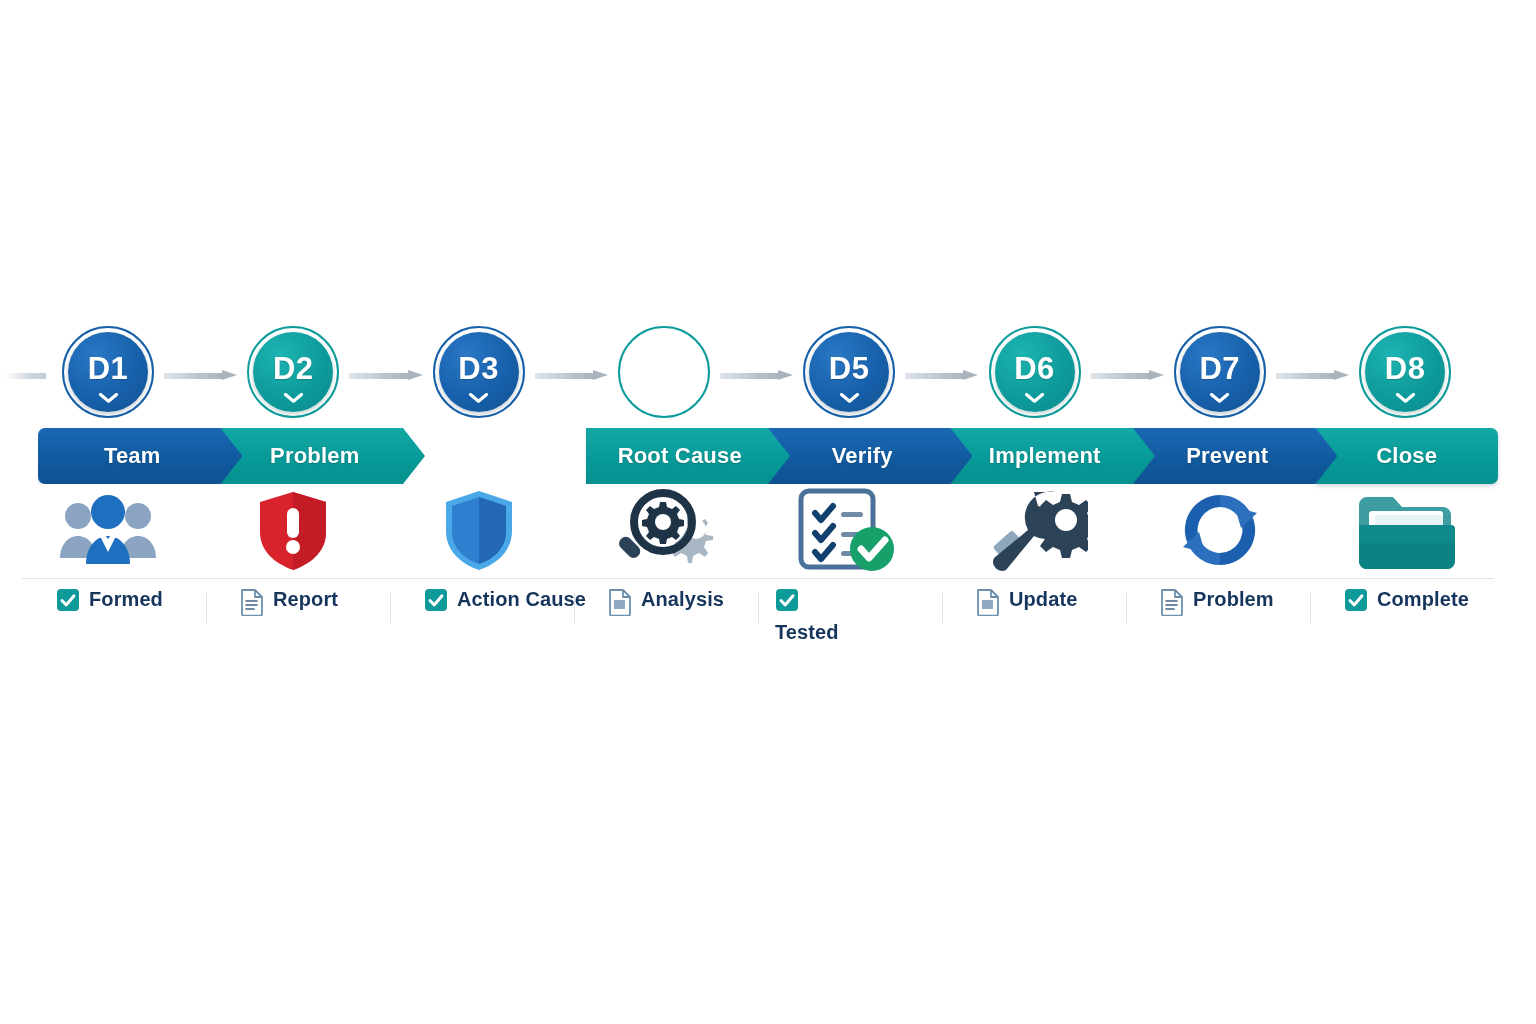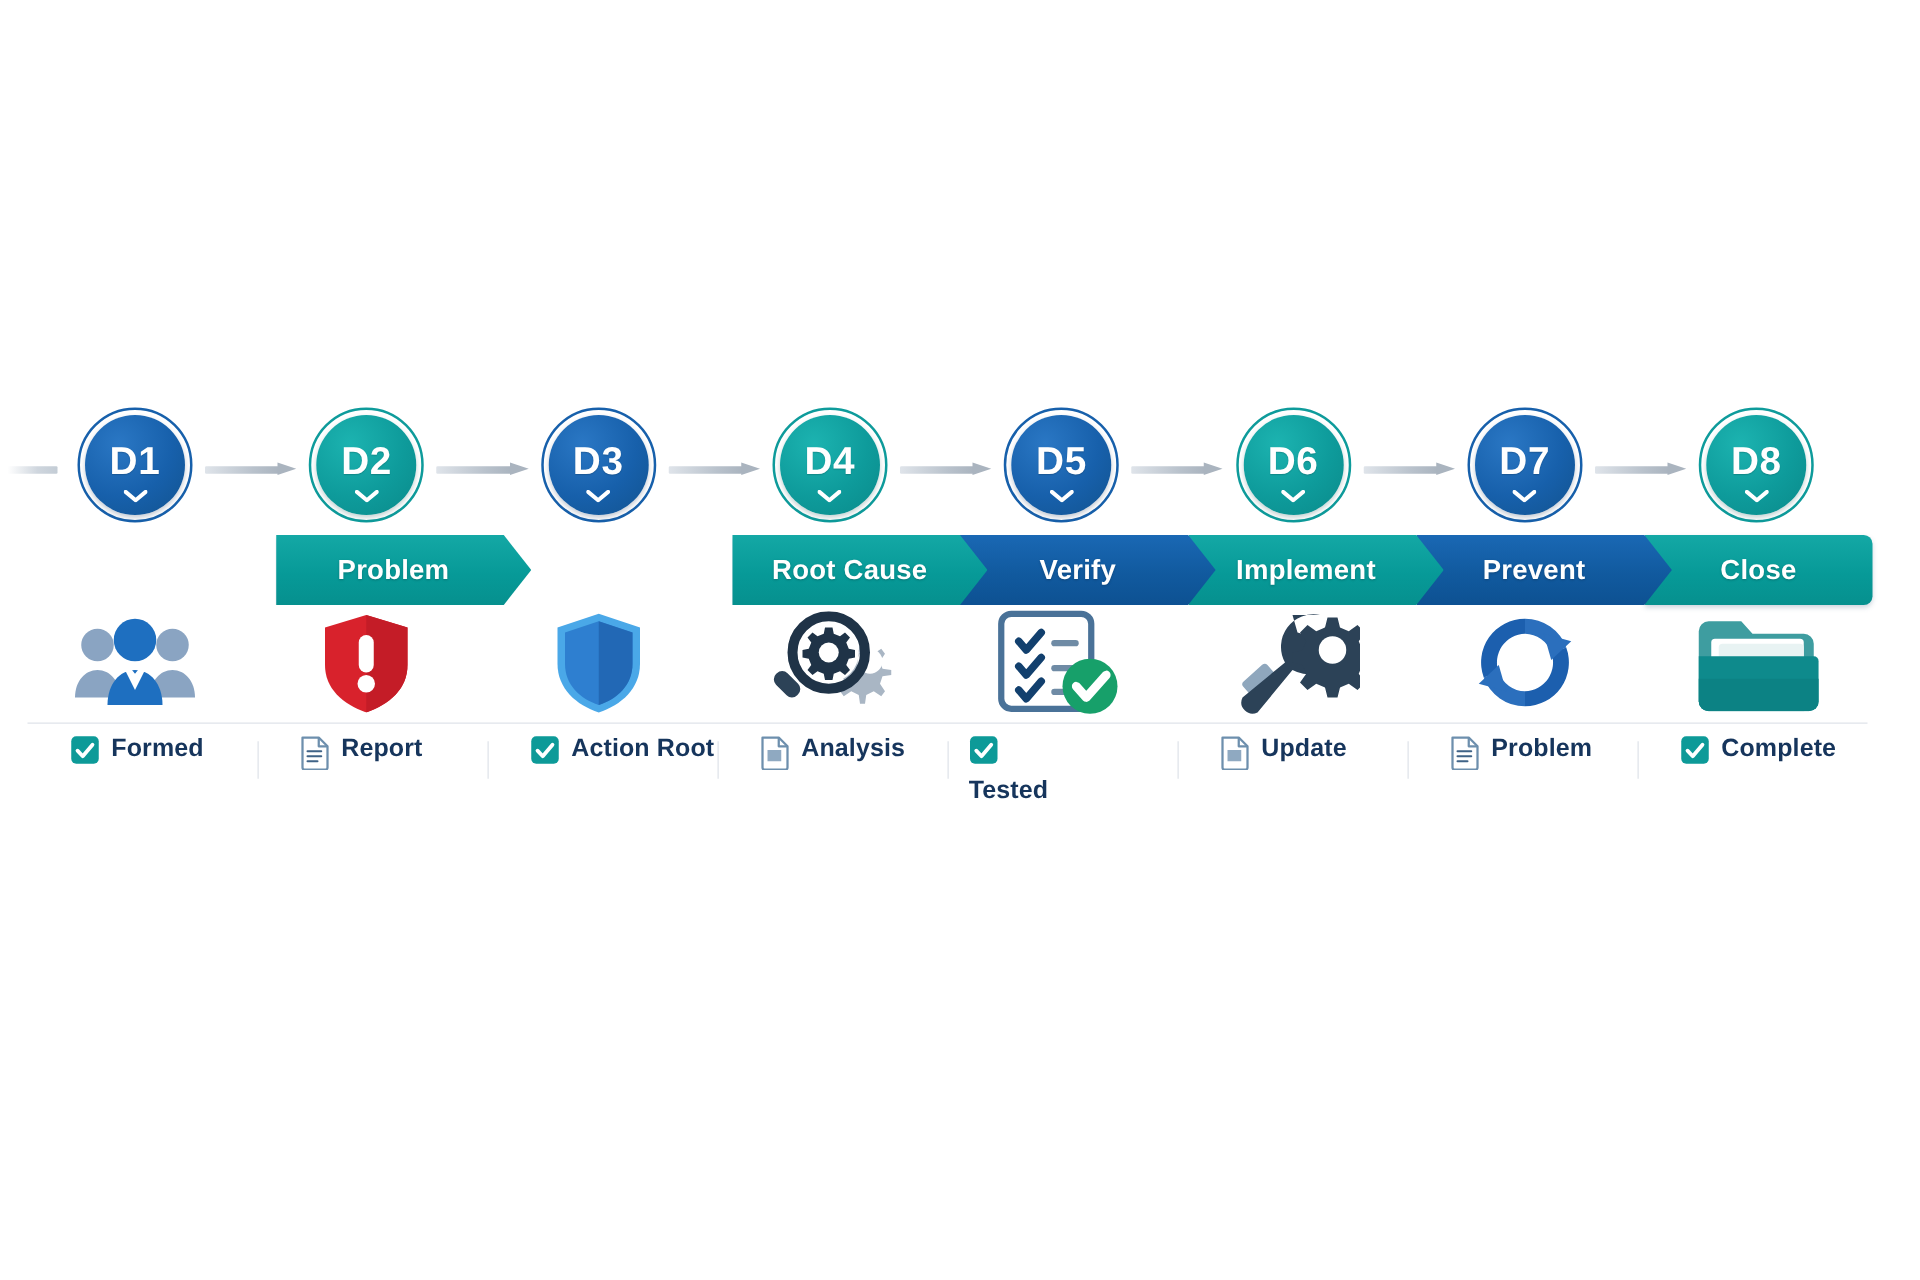--- a/index.html
+++ b/index.html
@@ -266,12 +266,6 @@
       </div>
       <div class="node teal" style="left:617.9000000000001px;">
         <div class="ring"></div>
-        <div class="disc">
-          <span class="code">D4</span>
-          <span class="chev"><svg width="19" height="10" viewBox="0 0 19 10" xmlns="http://www.w3.org/2000/svg">
-              <path d="M1.5 1.5 L9.5 8.2 L17.5 1.5" fill="none" stroke="#ffffff" stroke-width="3.2" stroke-linecap="round" stroke-linejoin="round"></path>
-            </svg></span>
-        </div>
       </div>
       <div class="node blue" style="left:803.2px;">
         <div class="ring"></div>

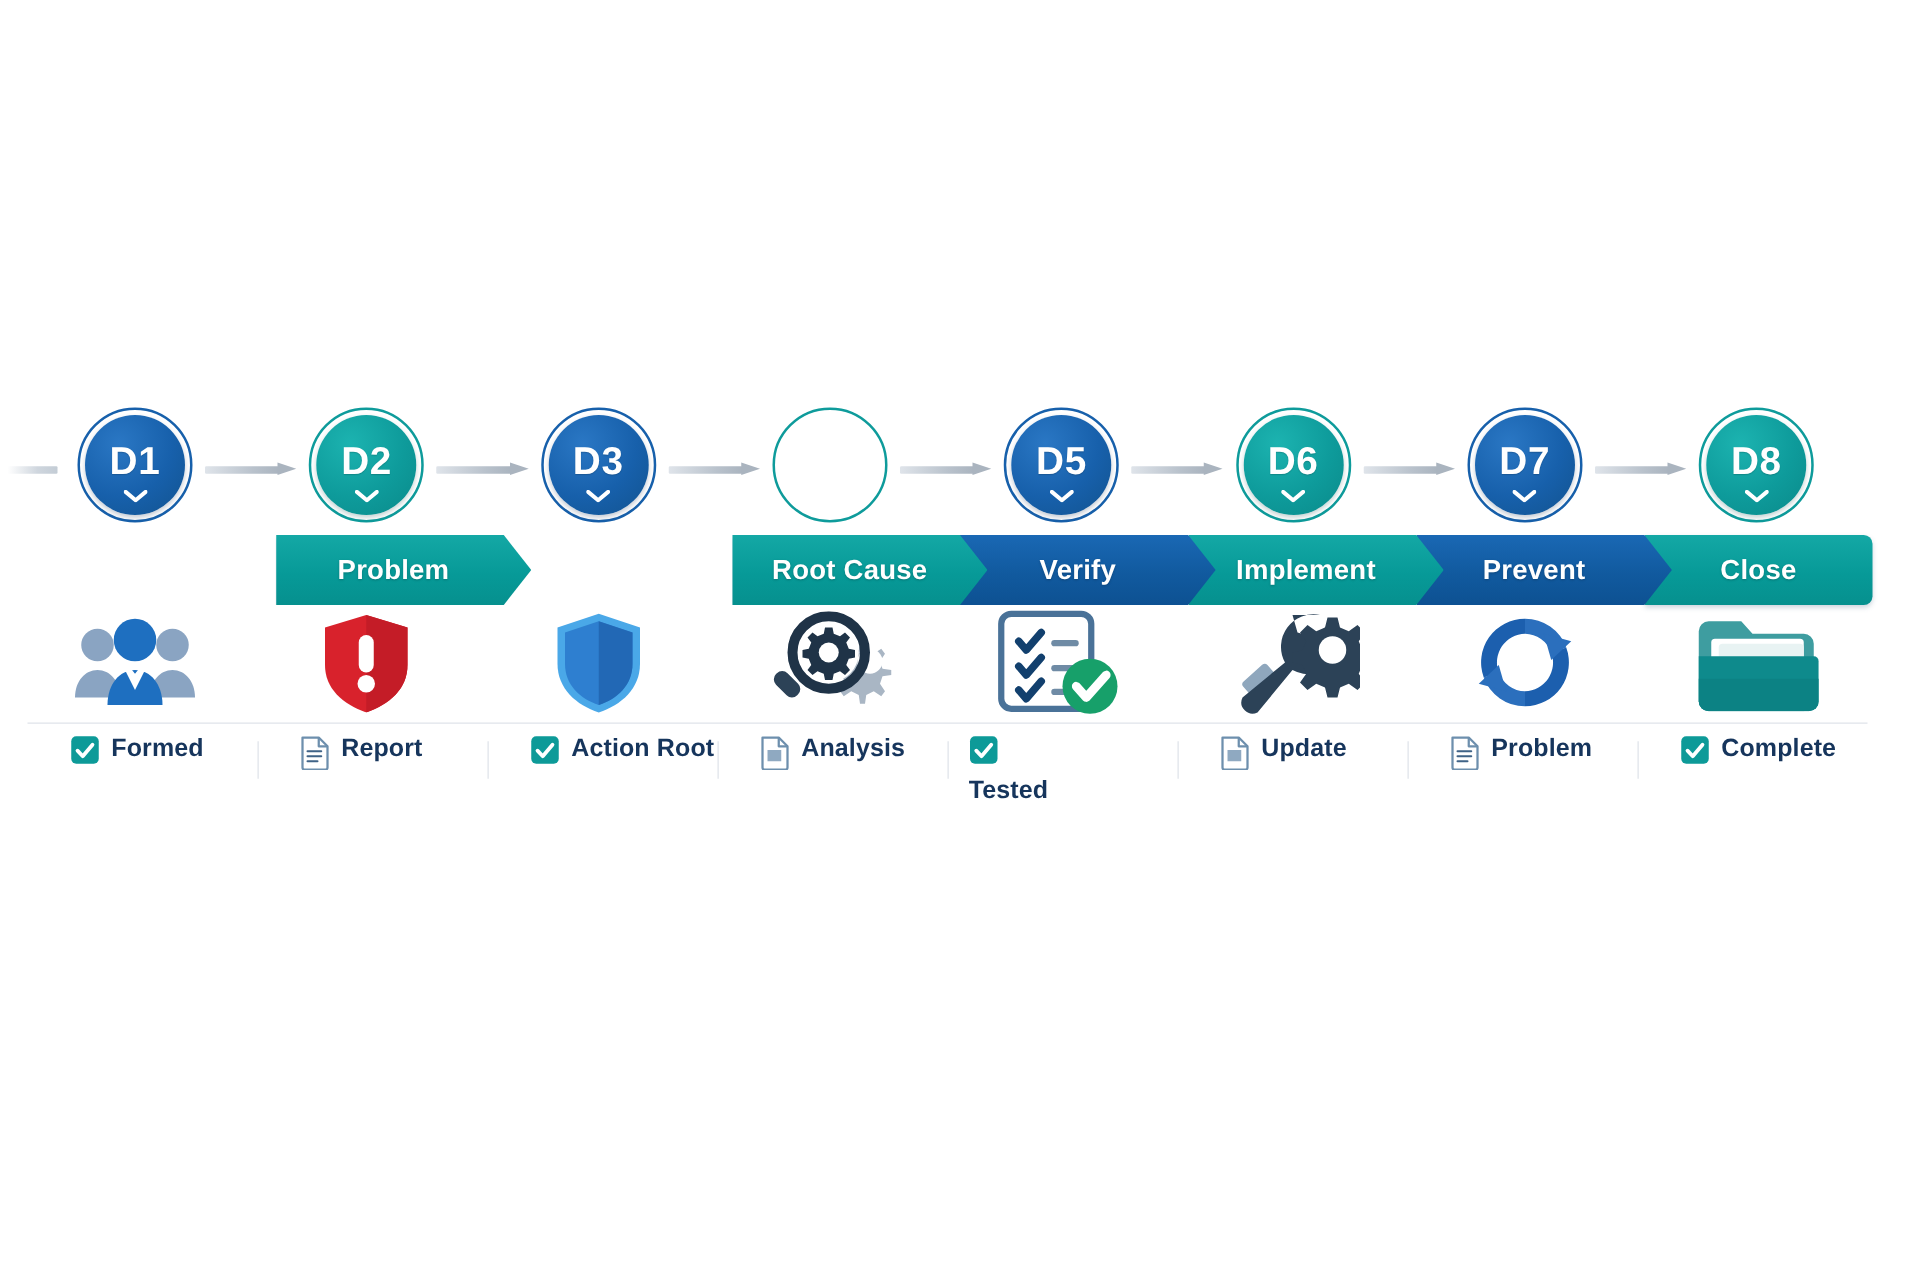--- a/index.html
+++ b/index.html
@@ -306,6 +306,9 @@
     </div>
 
   <div id="banner-row">
+      <div class="chev-step blue first" style="left:0px;width:204.5px;z-index:8;">
+        <span class="lbl">Team</span>
+      </div>
       <div class="chev-step teal" style="left:182.5px;width:204.5px;z-index:7;">
         <span class="lbl">Problem</span>
       </div>

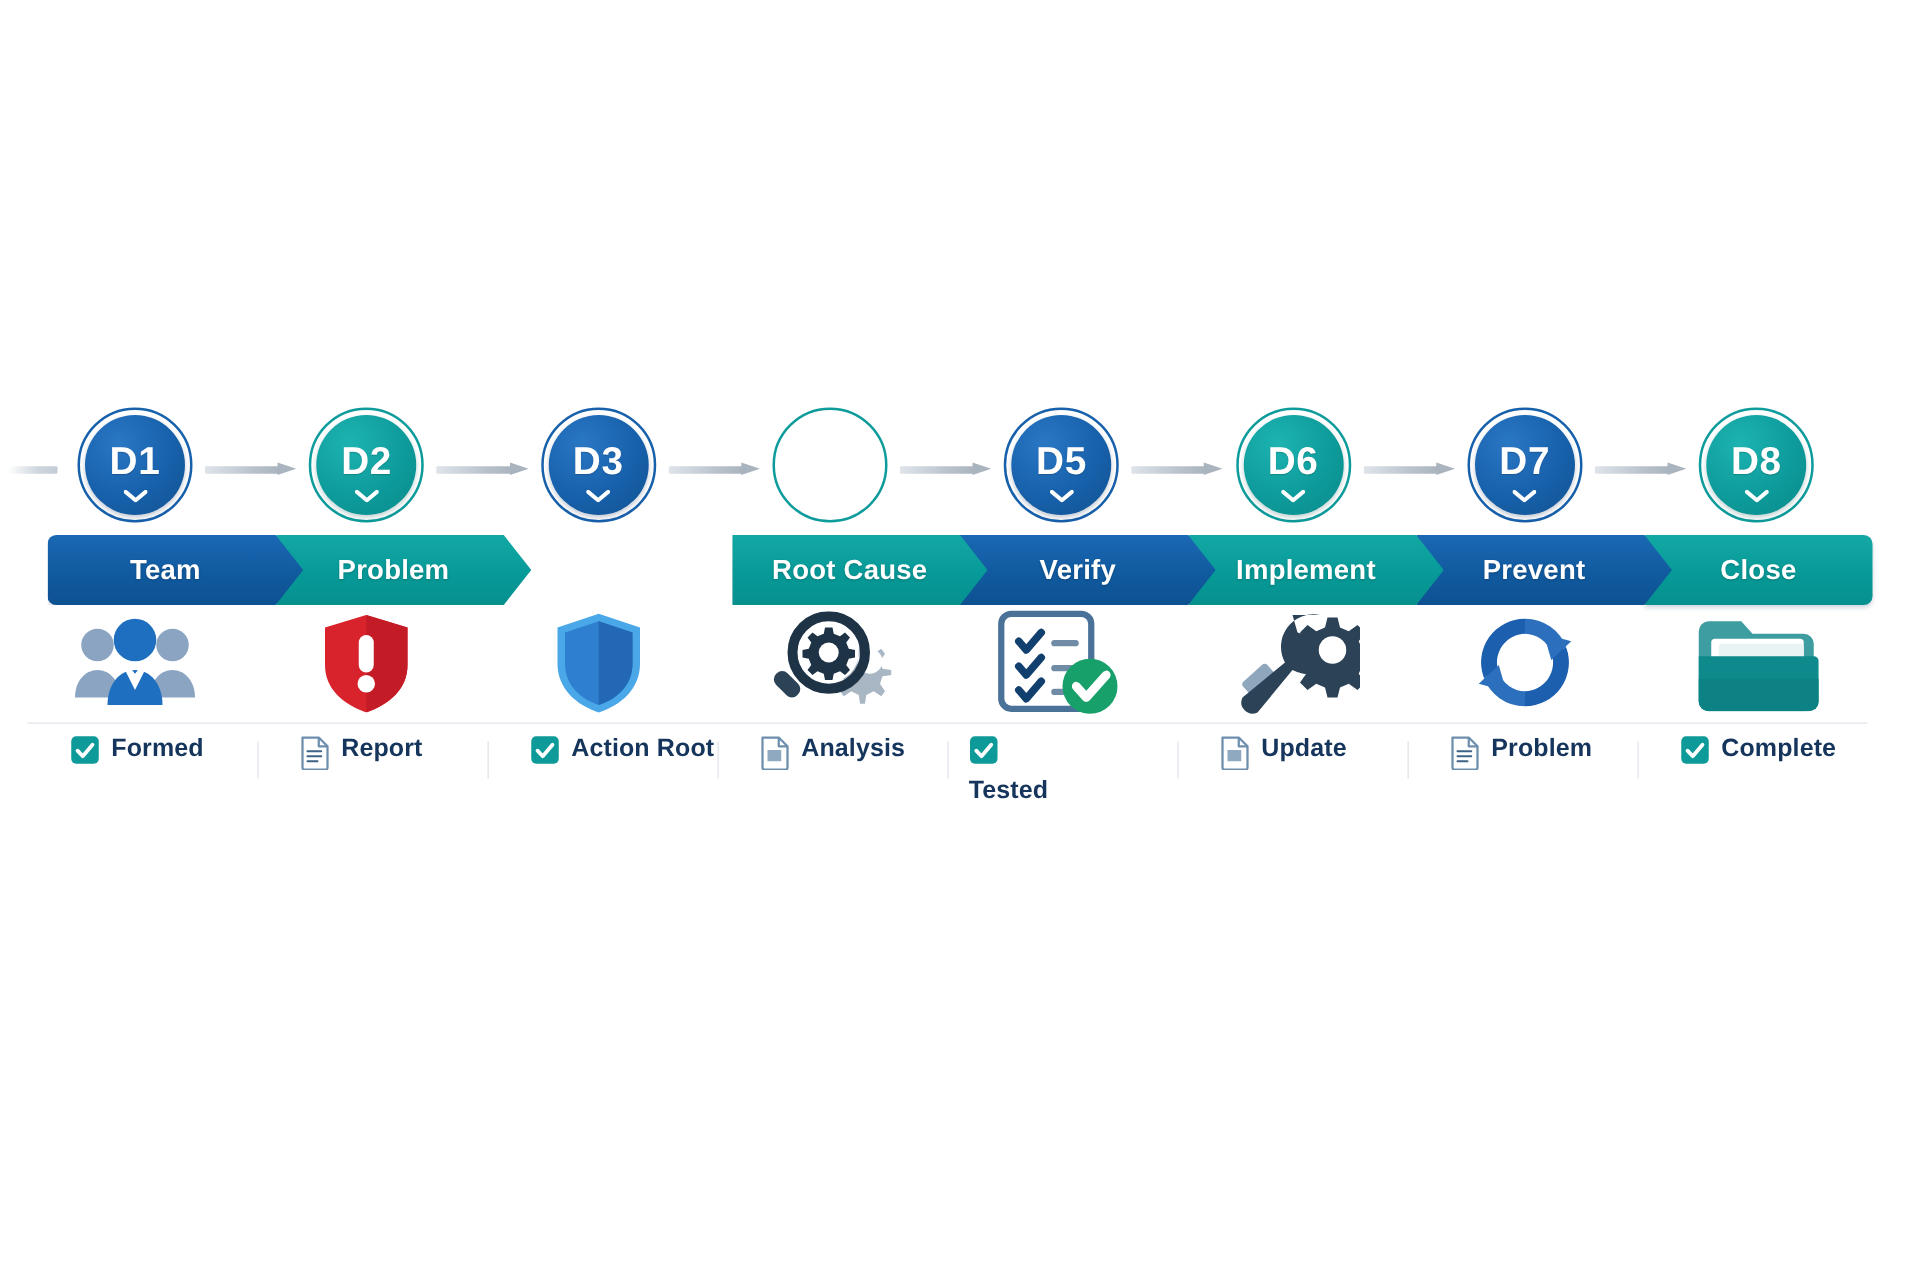--- a/index.html
+++ b/index.html
@@ -468,7 +468,7 @@
             <rect x="1" y="1" width="22" height="22" rx="4" fill="#0d9a98"></rect>
             <path d="M6 12.5 l4.2 4.5 L18 7.8" fill="none" stroke="#ffffff" stroke-width="3" stroke-linecap="round" stroke-linejoin="round"></path>
           </svg></span>
-        <span class="stext">Action Root</span>
+        <span class="stext">Action Cause</span>
       </div>
       <div class="status-sep" style="left:574px;"></div>
       <div class="status-item" style="left:608px;">

